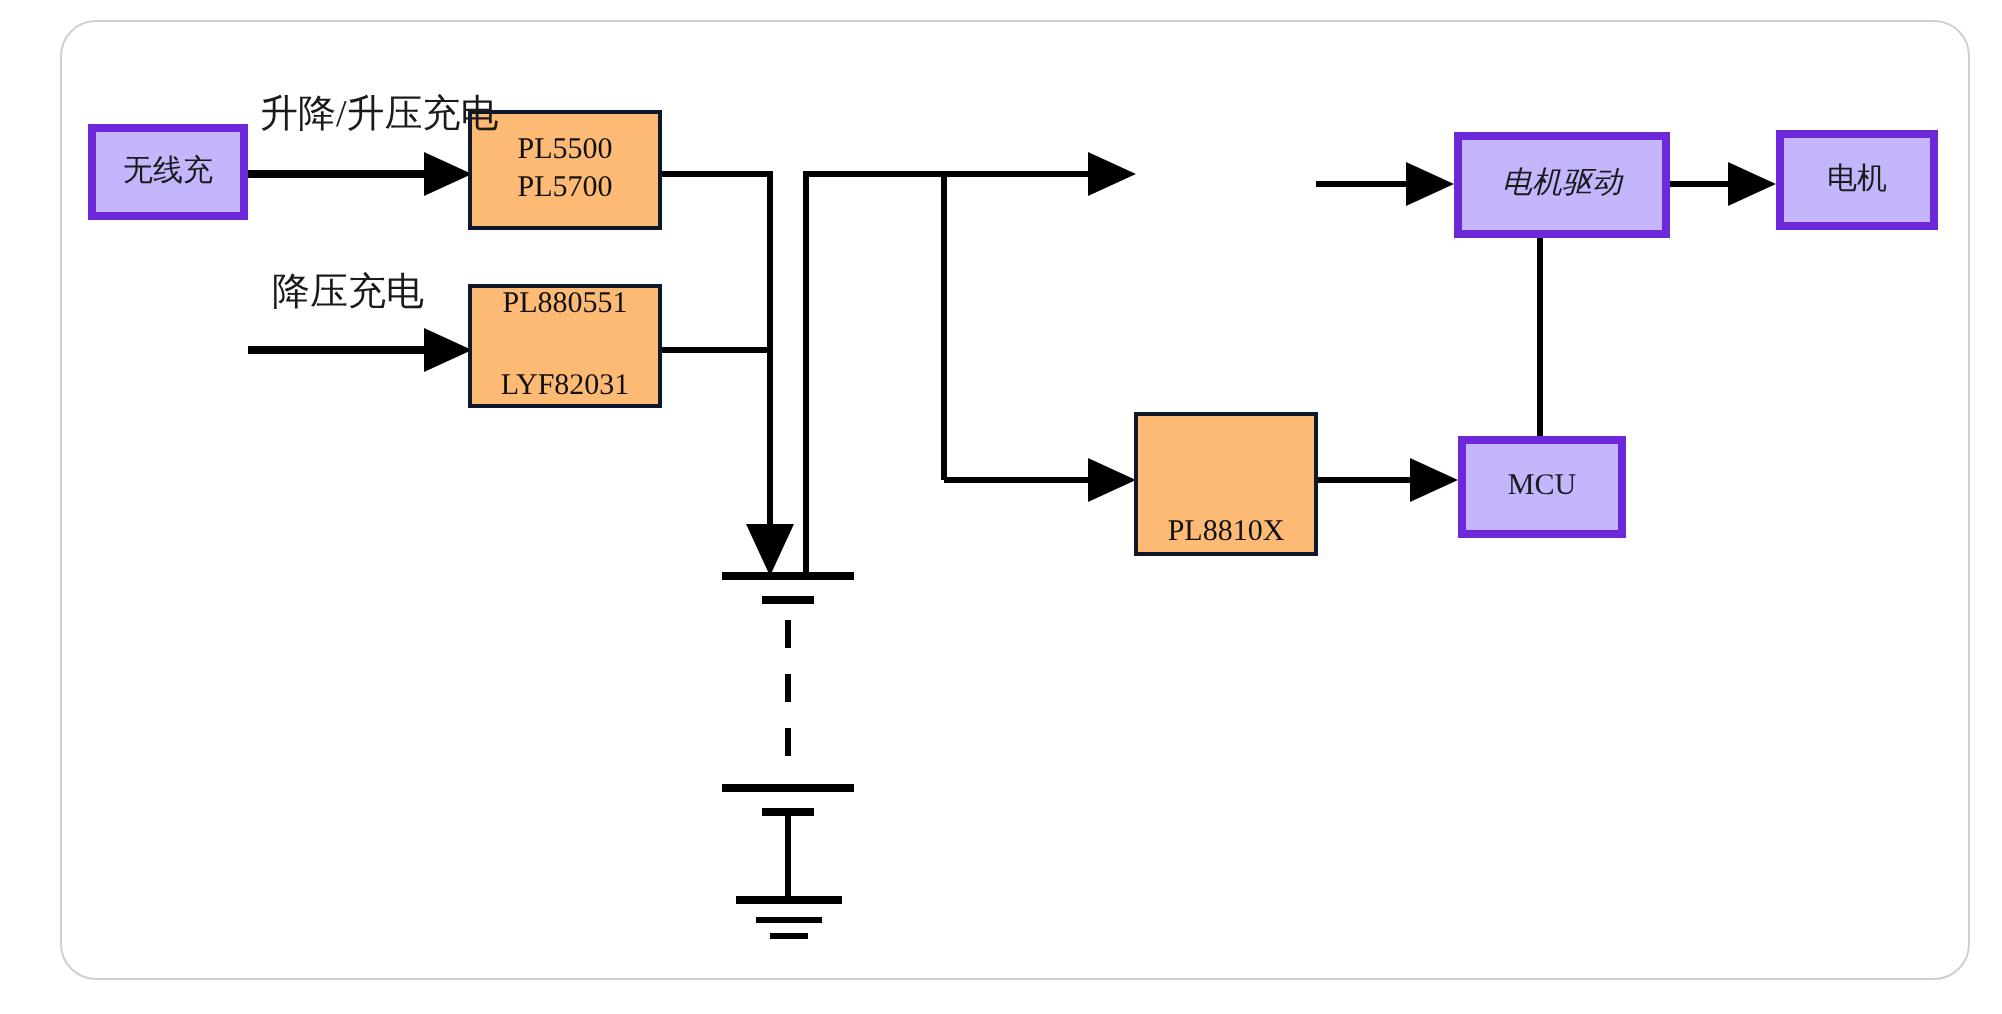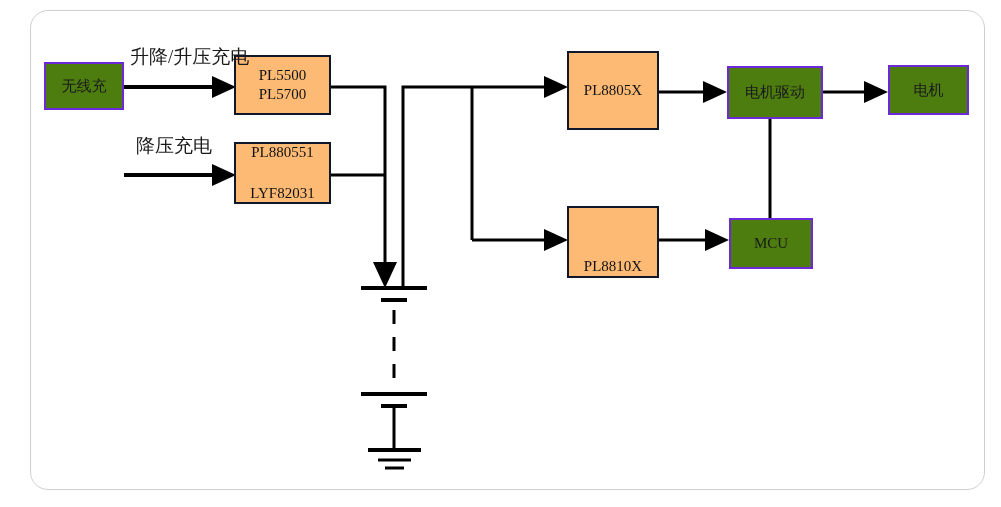--- a/index.html
+++ b/index.html
@@ -41,8 +41,8 @@
     color: #1a1a1a;
   }
   .node.blue {
-    background: #4d7c0f;
-    border: 2px solid #6d28d9;
+    background: #c4b5fd;
+    border: 4px solid #6d28d9;
     text-align: right;
   }
   .node.green {

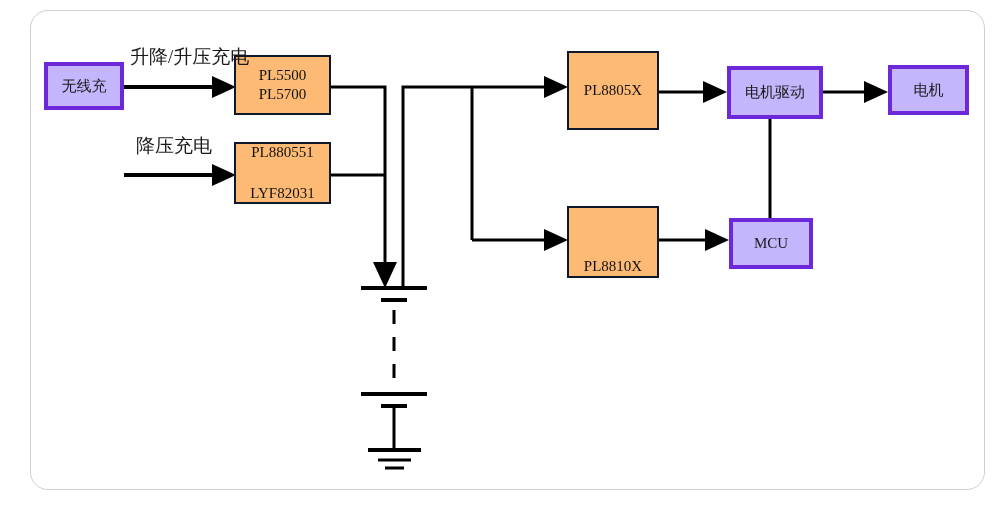--- a/index.html
+++ b/index.html
@@ -184,9 +184,6 @@
     <span class="line2">LYF82031</span>
   </div>
 
-  <div class="node green" style="left:567px; top:51px; width:92px; height:79px;">
-    <span>PL8805X</span>
-  </div>
 
   <div class="node green" style="left:567px; top:206px; width:92px; height:72px;justify-content:flex-end;">
     <span>PL8810X</span>

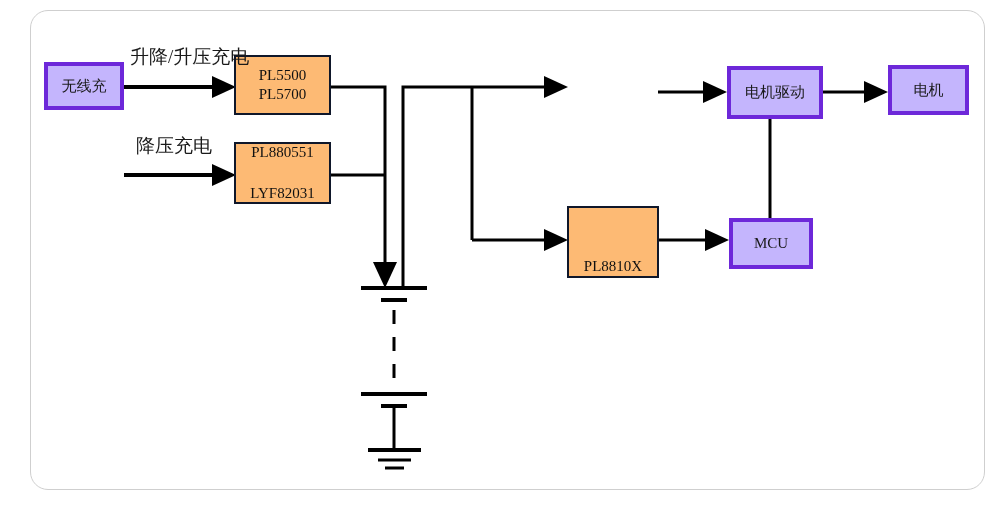--- a/index.html
+++ b/index.html
@@ -189,7 +189,7 @@
     <span>PL8810X</span>
   </div>
 
-  <div class="node blue" style="left:727px; top:66px; width:96px; height:53px;">
+  <div class="node blue" style="left:727px; top:66px; width:108px; height:53px;font-style:italic;">
     <span>电机驱动</span>
   </div>
 

